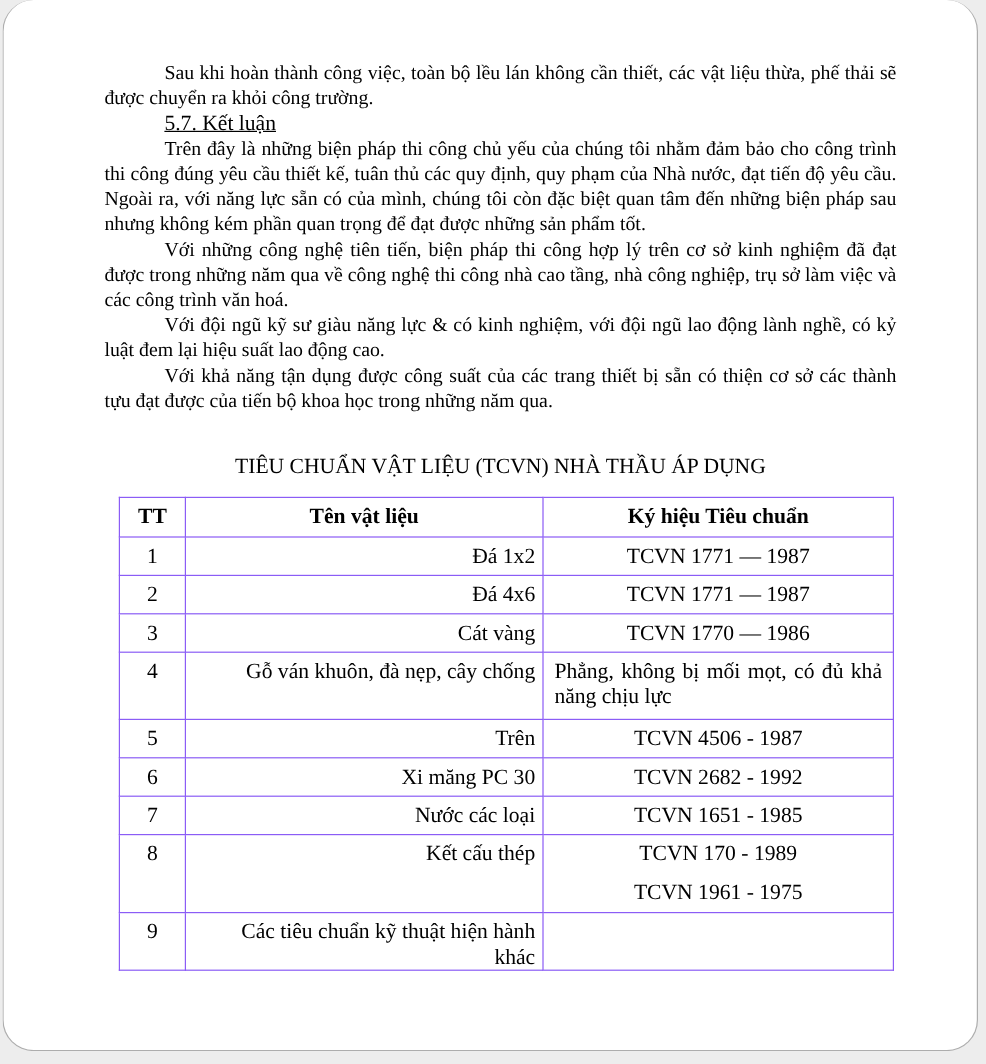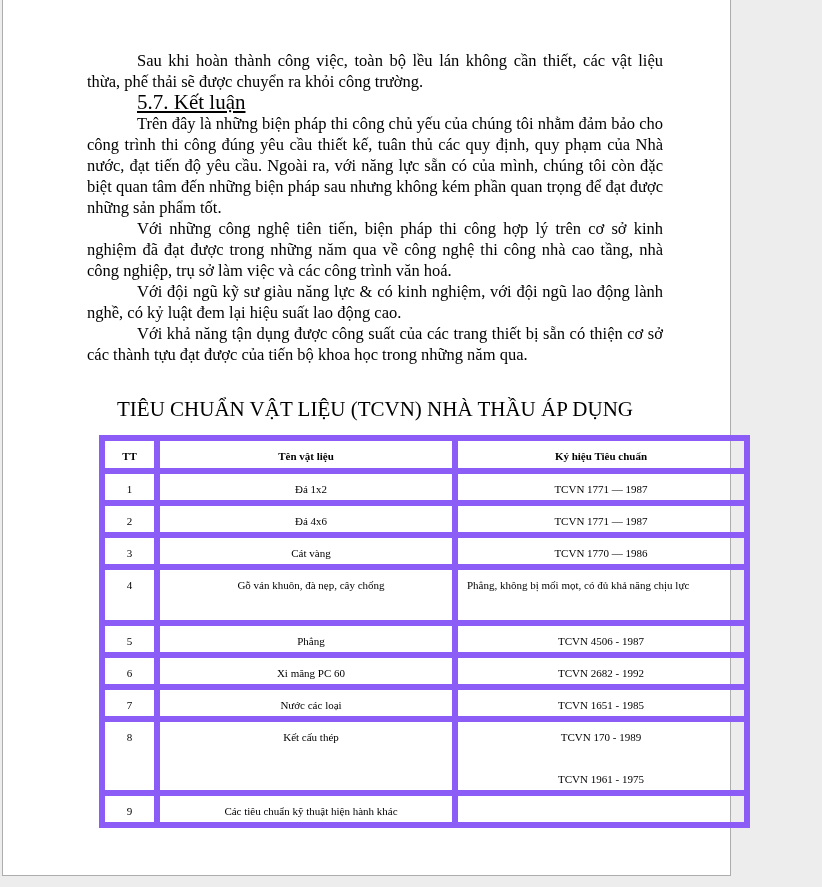--- a/index.html
+++ b/index.html
@@ -13,13 +13,14 @@
     overflow: hidden;
   }
   .page {
-    width: 729px;
+    width: 813px;
     height: 876px;
     margin-left: 2px;
     background: #ffffff;
     border-left: 1px solid #adadad;
     border-right: 1px solid #adadad;
     border-bottom: 1px solid #adadad;
+    border-radius: 26px;
   }
   .content {
     padding: 50px 67px 0 84px; 

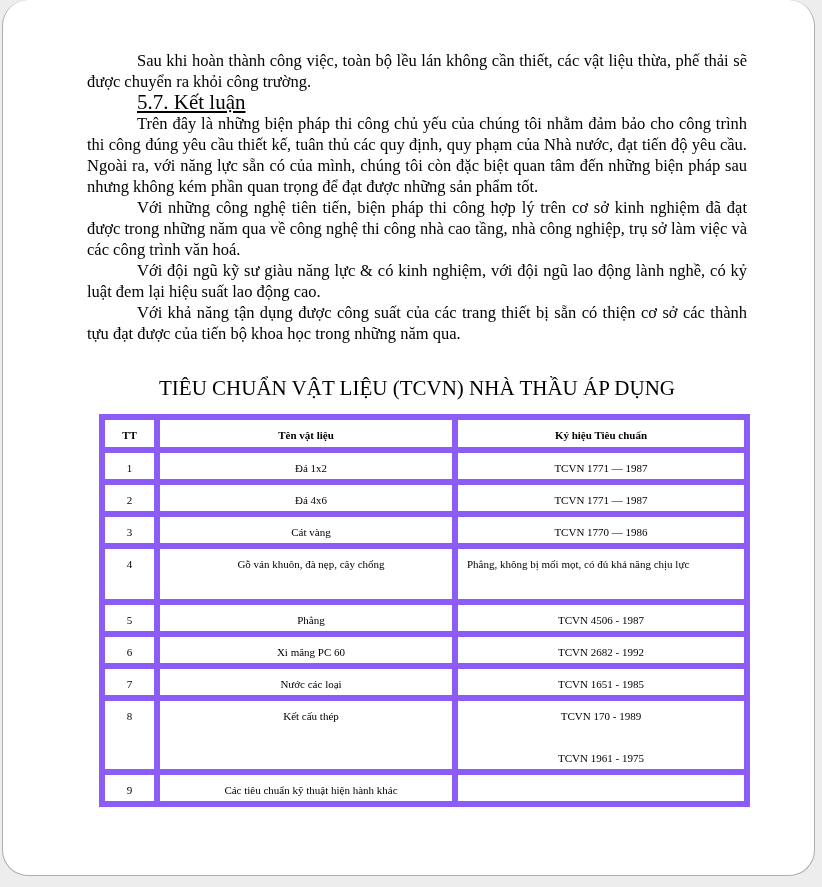--- a/index.html
+++ b/index.html
@@ -34,7 +34,7 @@
   }
   .section-heading {
     margin: 0;
-    font-size: 21px;
+    font-size: 18px;
     line-height: 21px;
     font-weight: normal;
     text-indent: 50px;

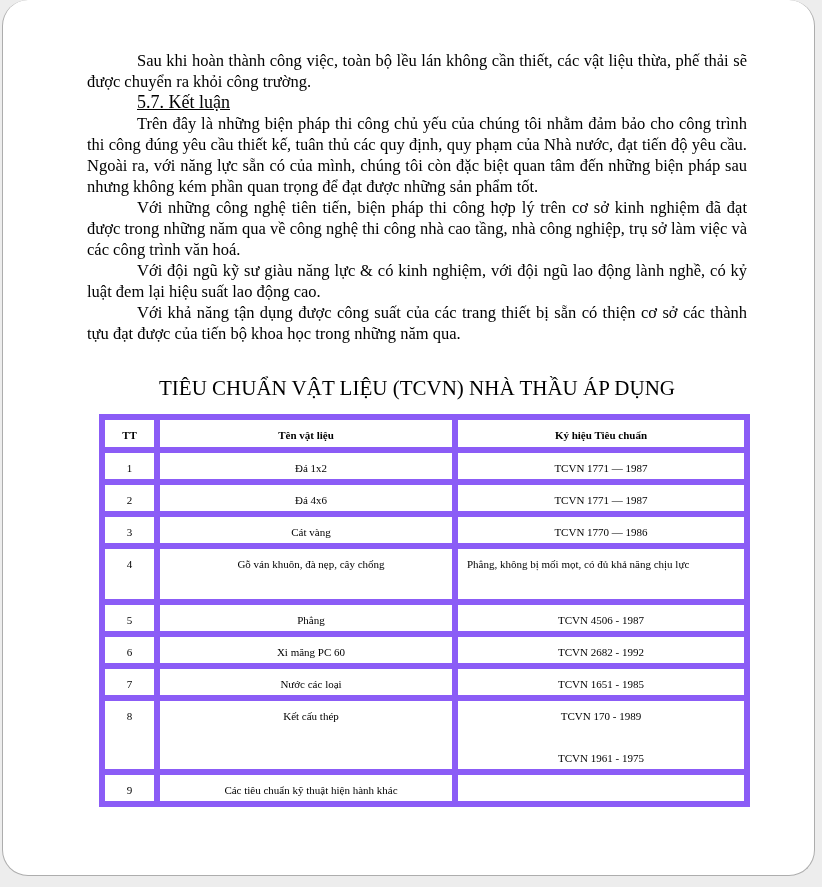--- a/index.html
+++ b/index.html
@@ -42,7 +42,7 @@
   .section-heading span { text-decoration: underline; }
   .table-title {
     margin: 34px 0 0 0;
-    font-size: 21px;
+    font-size: 18px;
     line-height: 21px;
     text-align: center;
     font-weight: normal;

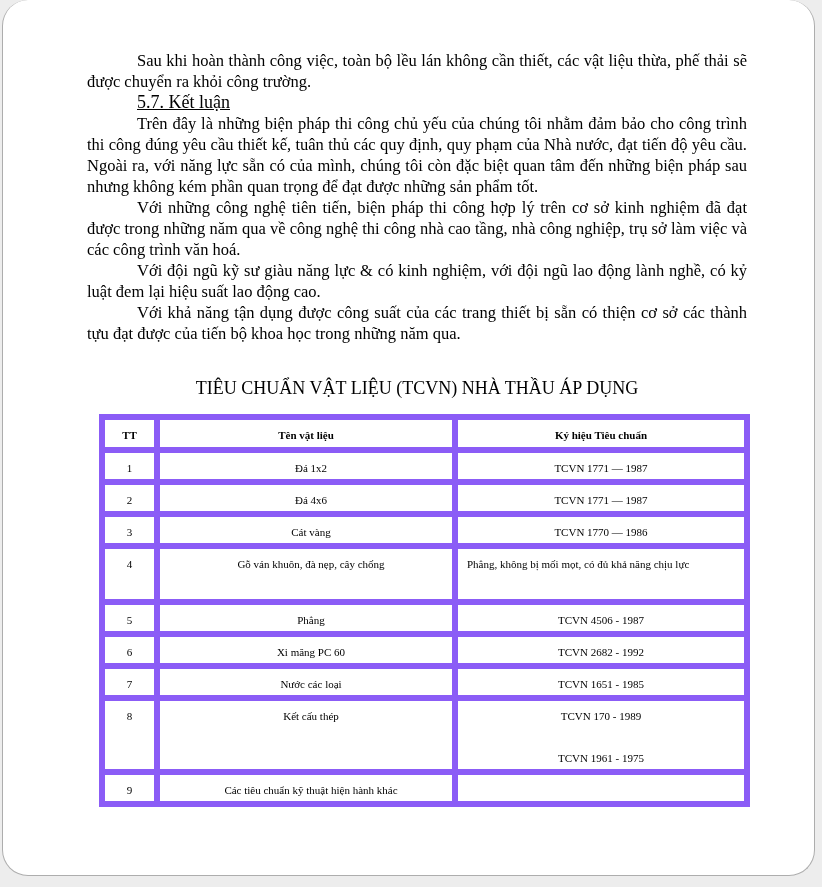--- a/index.html
+++ b/index.html
@@ -57,8 +57,8 @@
   .std-table col.c-name { width: 298px; }
   .std-table col.c-std  { width: 292px; }
   .std-table th, .std-table td {
-    border: 6px solid #8b5cf6;
-    font-size: 11px;
+    border: 1px solid #8b5cf6;
+    font-size: 18px;
     line-height: 21px;
     vertical-align: top;
     padding: 5px 0 0 0;

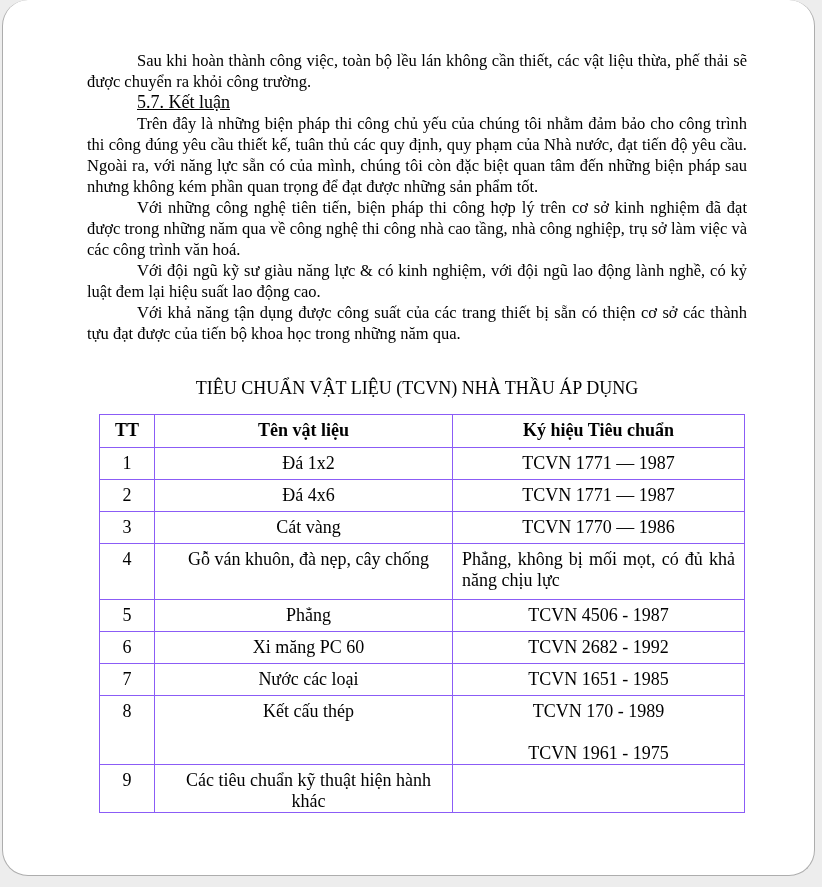--- a/index.html
+++ b/index.html
@@ -69,7 +69,7 @@
   tr.r-xtall  { height: 65px; }
   tr.r-last   { height: 30px; }
   td.tt-cell   { text-align: center; }
-  td.name-cell { text-align: center; padding-left: 16px; padding-right: 6px; }
+  td.name-cell { text-align: right; padding-left: 16px; padding-right: 6px; }
   td.std-cell  { text-align: center; }
   td.std-cell-justify { text-align: justify; padding-left: 9px; padding-right: 9px; }
   .std-line2 { margin-top: 21px; }

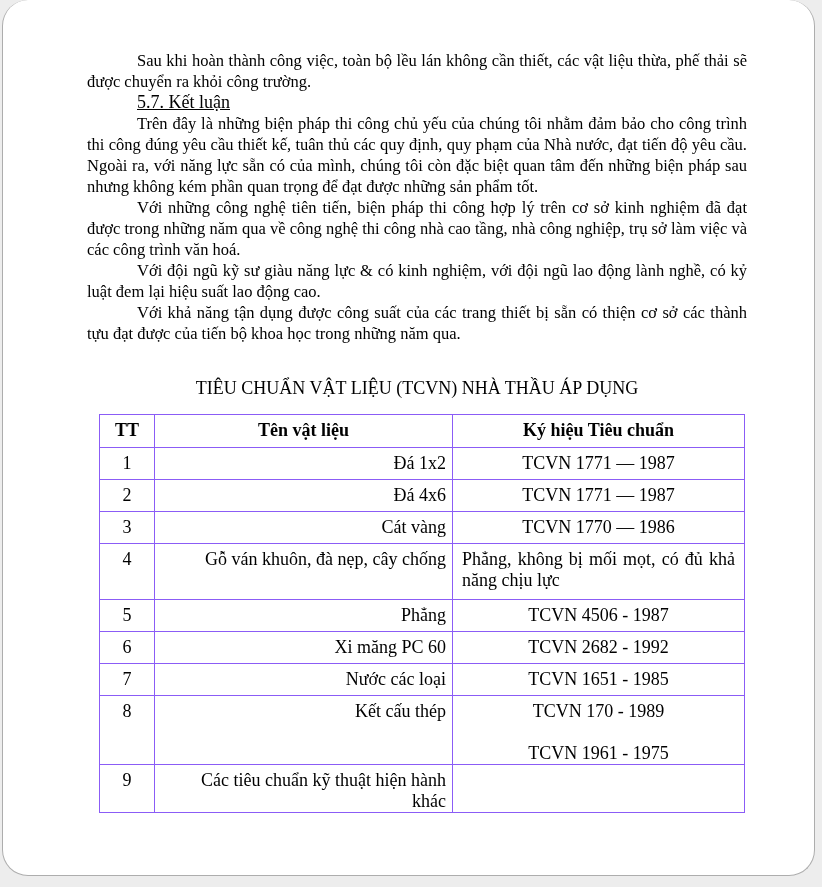--- a/index.html
+++ b/index.html
@@ -127,7 +127,7 @@
         </tr>
         <tr class="r-normal">
           <td class="tt-cell">5</td>
-          <td class="name-cell">Phẳng</td>
+          <td class="name-cell">Trên</td>
           <td class="std-cell">TCVN 4506 - 1987</td>
         </tr>
         <tr class="r-normal">

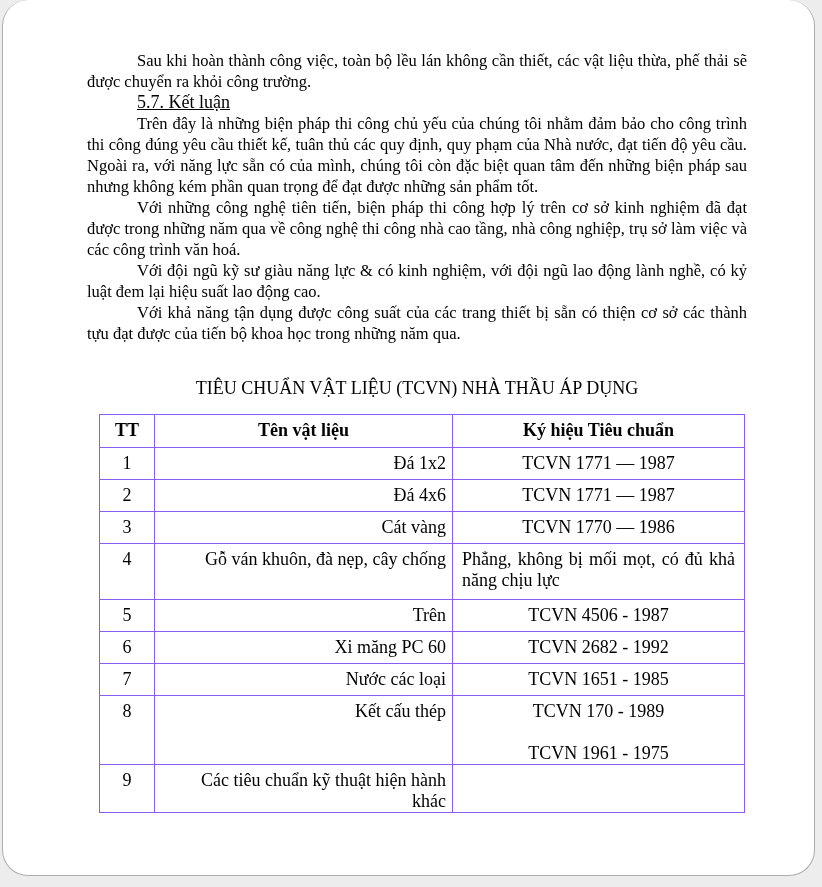--- a/index.html
+++ b/index.html
@@ -132,7 +132,7 @@
         </tr>
         <tr class="r-normal">
           <td class="tt-cell">6</td>
-          <td class="name-cell">Xi măng PC 60</td>
+          <td class="name-cell">Xi măng PC 30</td>
           <td class="std-cell">TCVN 2682 - 1992</td>
         </tr>
         <tr class="r-normal">

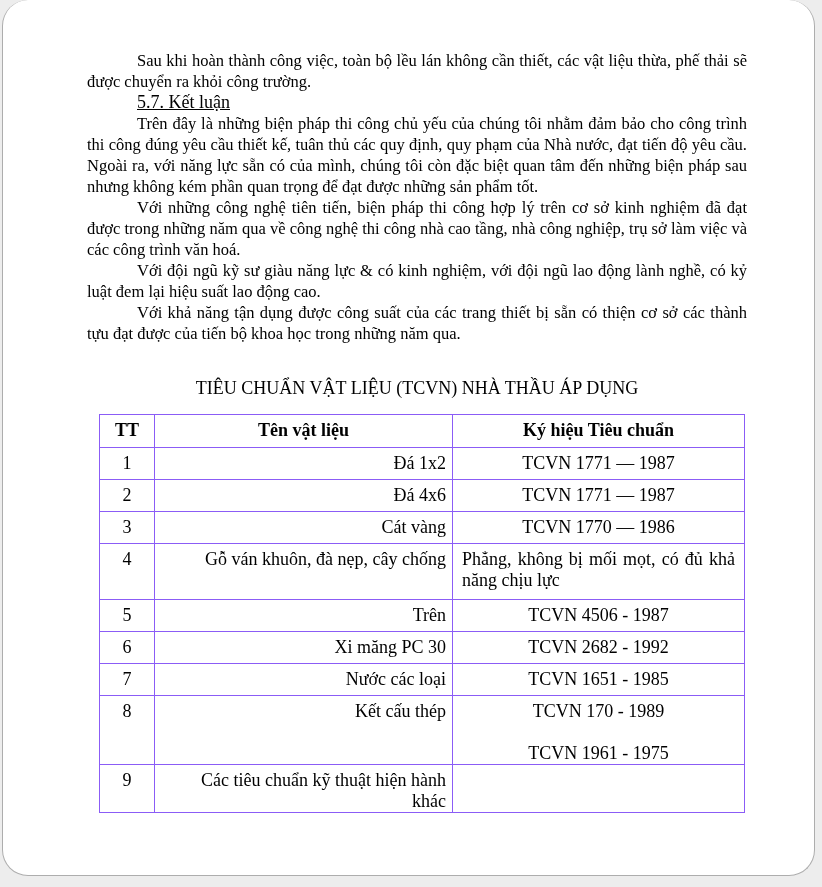--- a/index.html
+++ b/index.html
@@ -72,7 +72,7 @@
   td.name-cell { text-align: right; padding-left: 16px; padding-right: 6px; }
   td.std-cell  { text-align: center; }
   td.std-cell-justify { text-align: justify; padding-left: 9px; padding-right: 9px; }
-  .std-line2 { margin-top: 21px; }
+  .std-line2 { margin-top: 11px; }
 </style>
 </head>
 <body>

